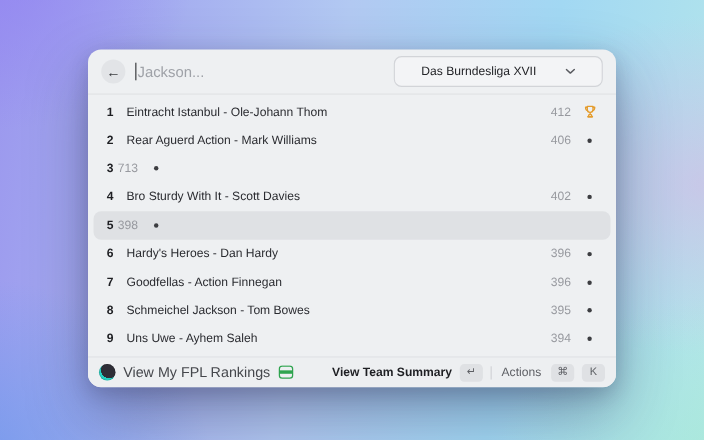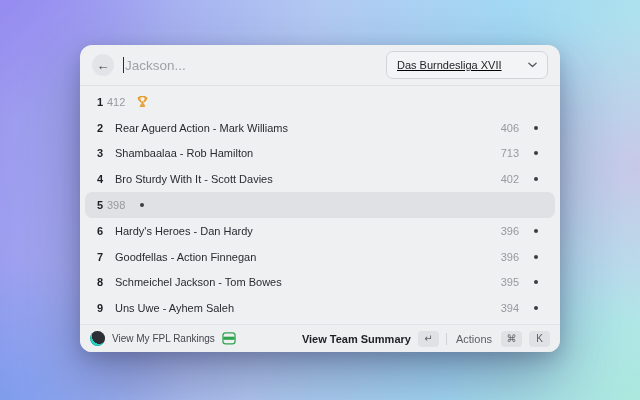--- a/index.html
+++ b/index.html
@@ -32,7 +32,7 @@
   .dropdown{
     flex:0 0 auto;height:26px;display:flex;align-items:center;gap:22px;
     background:#f3f4f6;border:1px solid #d2d4d8;border-radius:7px;
-    padding:0 10px;cursor:pointer;width:140px;justify-content:space-between;text-decoration:underline;
+    padding:0 24px;cursor:pointer;width:140px;justify-content:space-between;
   }
   .dropdown .val{font-size:11px;color:#232428;}
   .hdivider{height:1px;background:#dfe1e3;flex:0 0 1px;}

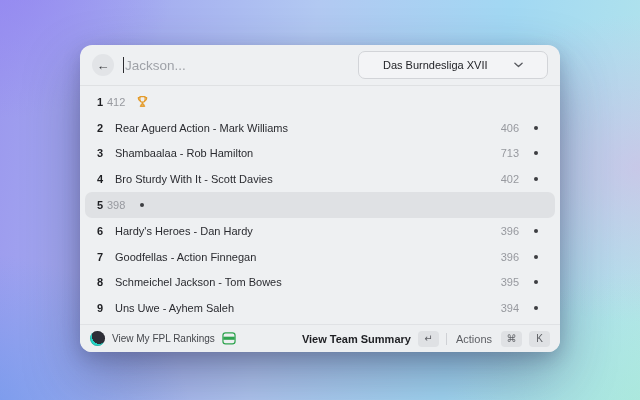--- a/index.html
+++ b/index.html
@@ -95,6 +95,7 @@
   <div class="list" id="list">
       <div class="row">
     <span class="rank">1</span>
+    <span class="entry">Eintracht Istanbul - Ole-Johann Thom</span>
     <span class="pts">412</span>
     <span class="marker">
           <svg width="13" height="13" viewBox="0 0 14 14" fill="none" stroke="#E49C2D" stroke-width="1.3" stroke-linecap="round" stroke-linejoin="round">

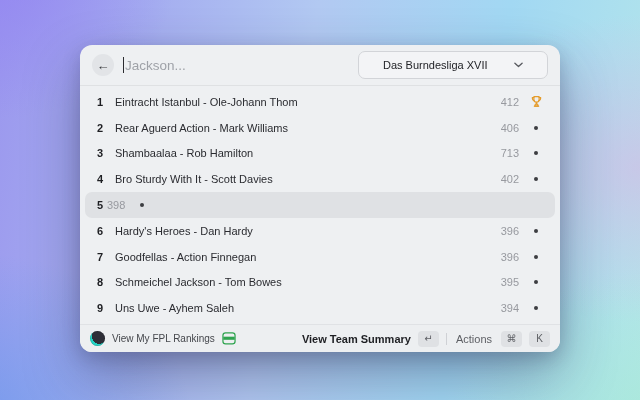--- a/index.html
+++ b/index.html
@@ -118,7 +118,6 @@
   </div>
       <div class="row">
     <span class="rank">3</span>
-    <span class="entry">Shambaalaa - Rob Hamilton</span>
     <span class="pts">713</span>
     <span class="marker">
           <span class="dot"></span>

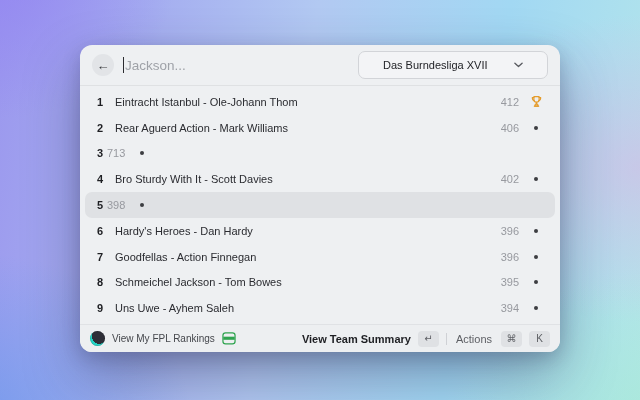--- a/index.html
+++ b/index.html
@@ -57,7 +57,7 @@
     background:radial-gradient(circle at 62% 36%, #2e2e37 0 55%, #23d3c4 56%);
     box-shadow:inset 0 0 0 .5px rgba(0,0,0,.25);
   }
-  .src-label{font-size:10px;color:#45474c;}
+  .src-label{font-size:13px;color:#45474c;}
   .spacer{flex:1;}
   .primary-label{font-size:11px;font-weight:700;color:#1e1f23;cursor:pointer;}
   .key{

